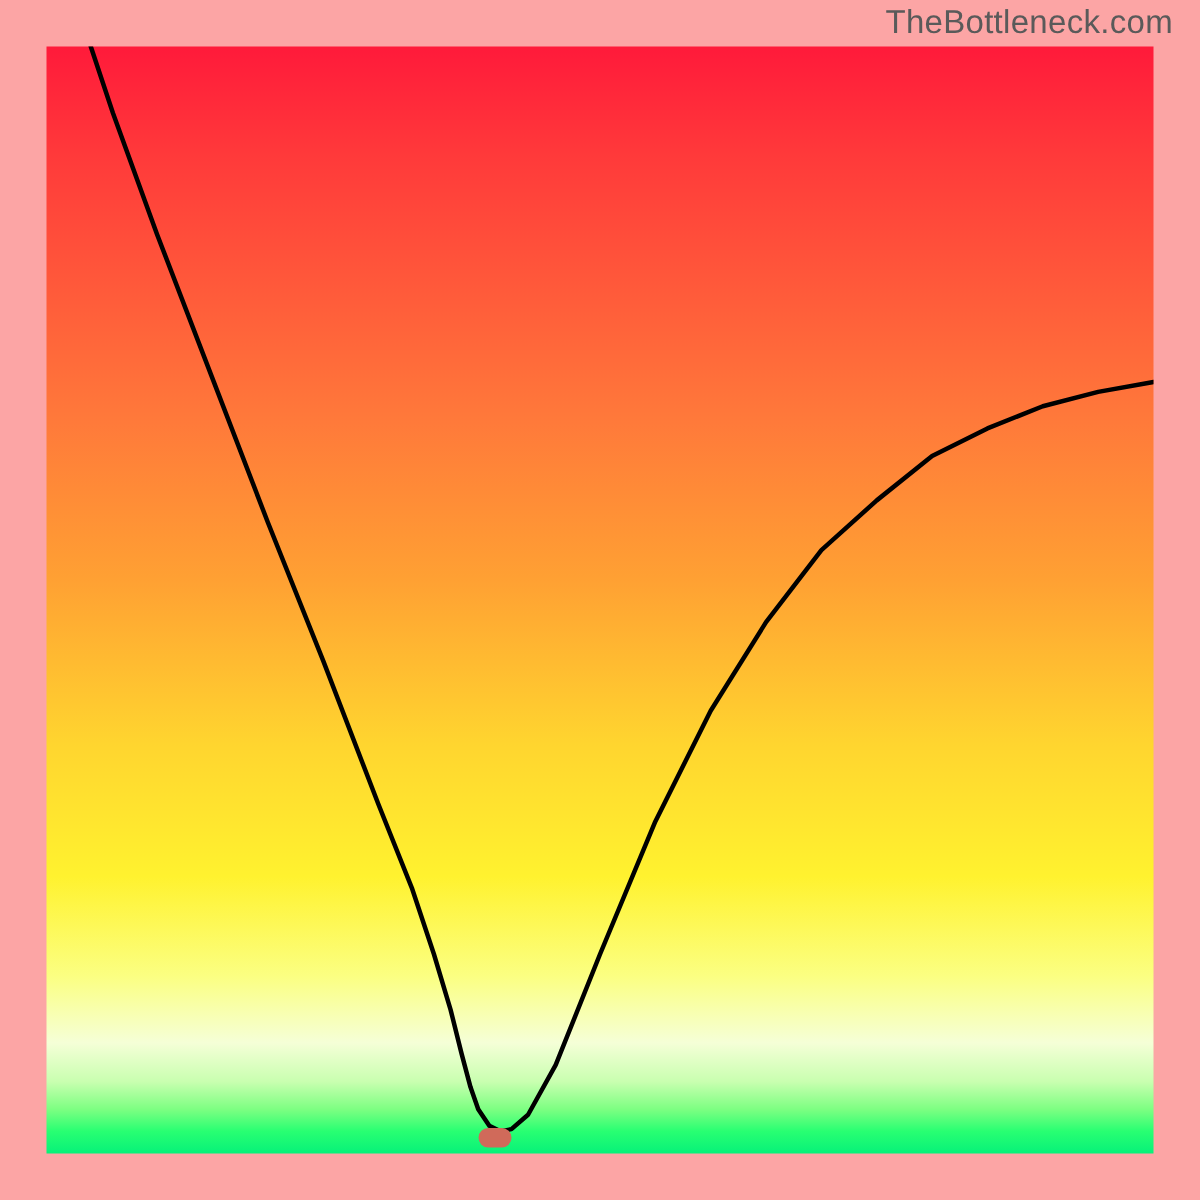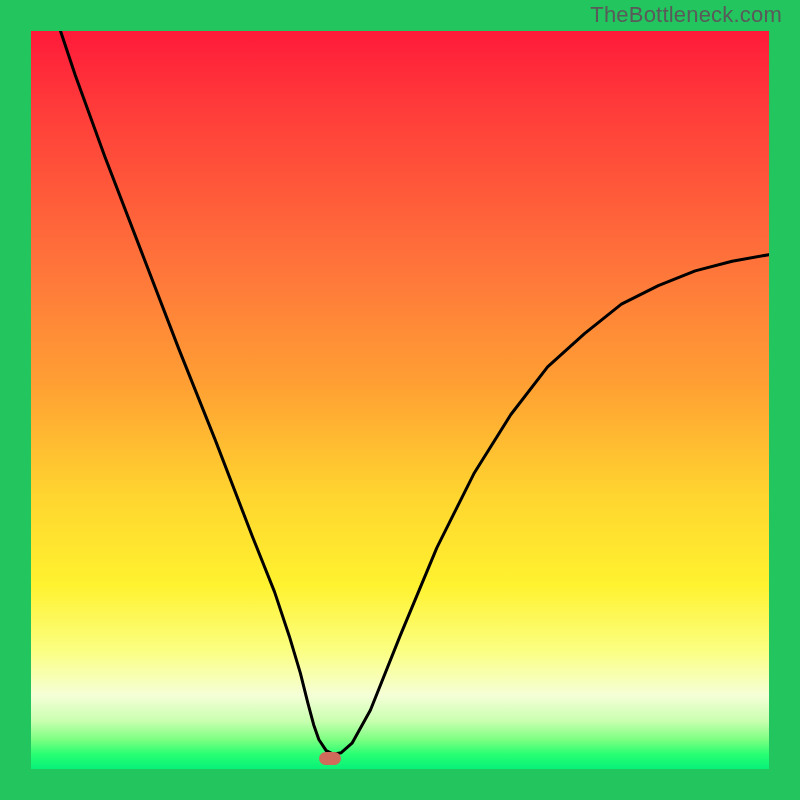--- a/index.html
+++ b/index.html
@@ -15,7 +15,7 @@
     position: relative;
     width: 800px;
     height: 800px;
-    background: #22c55e;
+    background: #fca5a5;
     text-decoration: underline;
   }
   .watermark {

